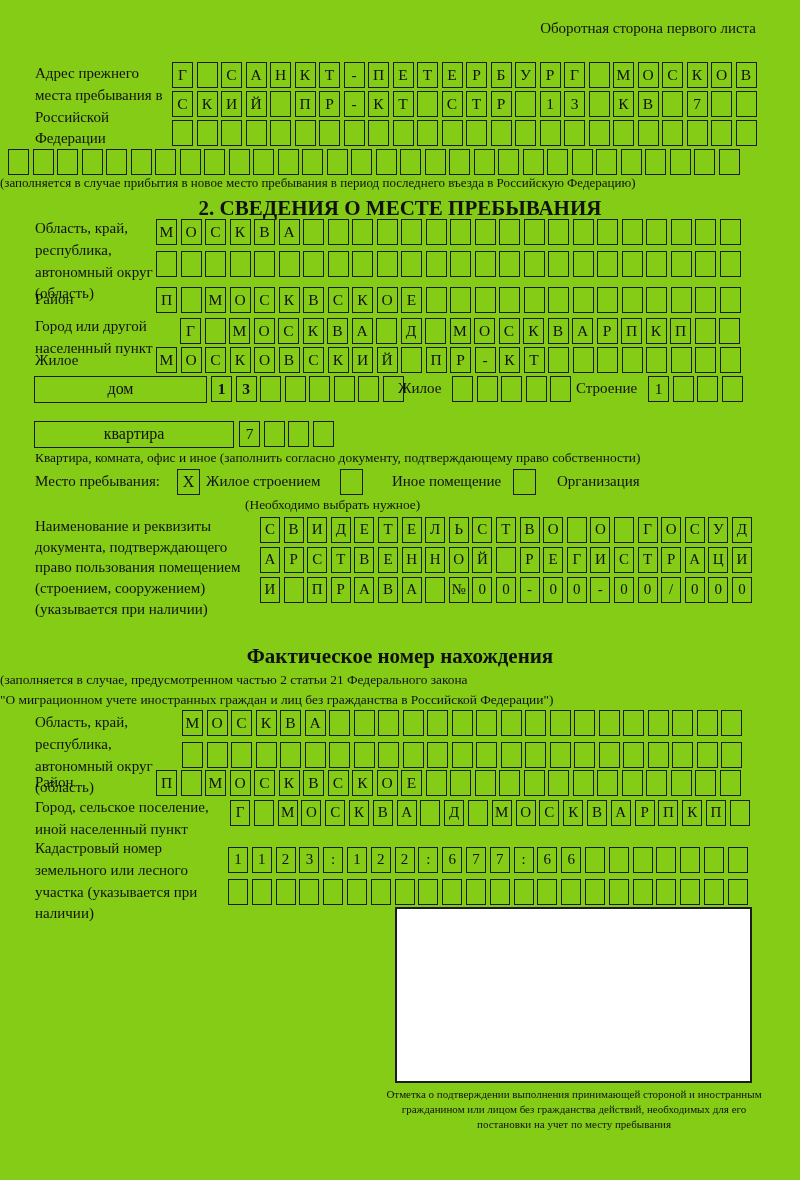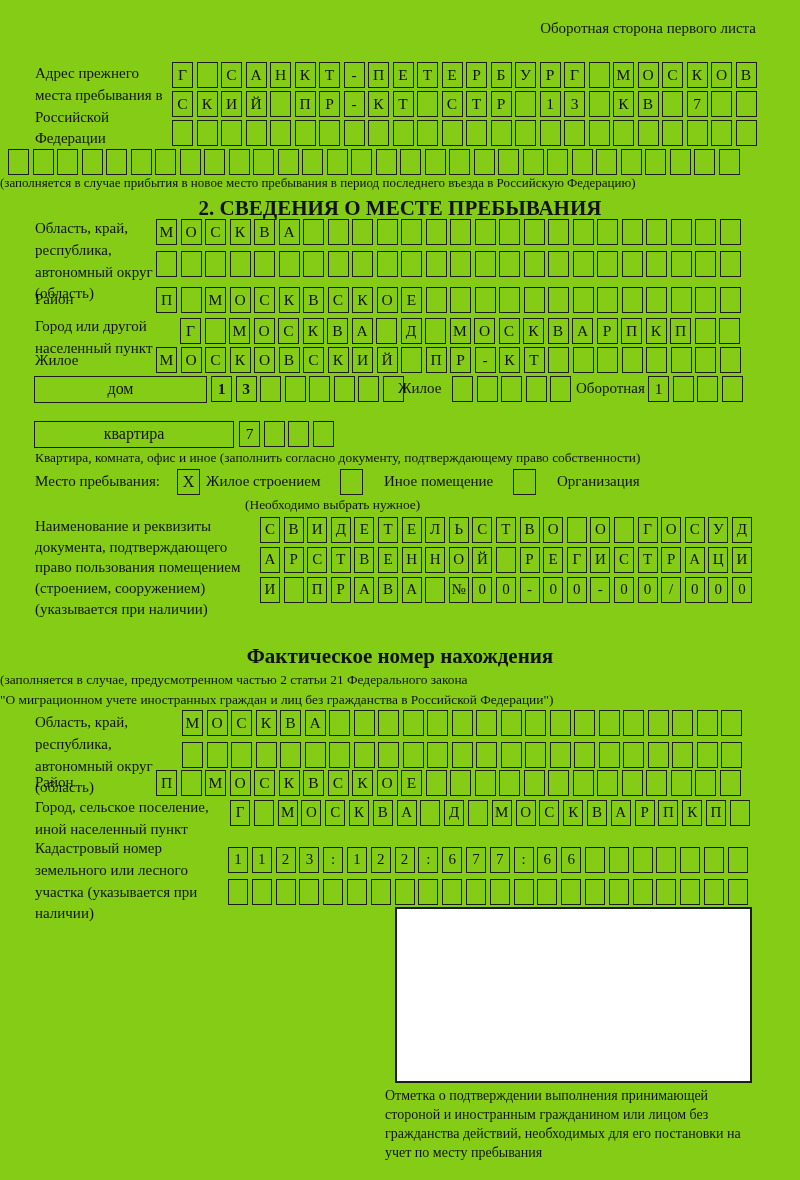--- a/index.html
+++ b/index.html
@@ -67,7 +67,7 @@
   <div class="boxrow" style="top:376px;left:211px;font-weight:bold;"><span class="cb">1</span><span class="cb">3</span><span class="cb"></span><span class="cb"></span><span class="cb"></span><span class="cb"></span><span class="cb"></span><span class="cb"></span></div>
   <div class="lbl" style="top:378px;left:398px;">Жилое</div>
   <div class="boxrow" style="top:376px;left:452px;"><span class="cb"></span><span class="cb"></span><span class="cb"></span><span class="cb"></span><span class="cb"></span></div>
-  <div class="lbl" style="top:378px;left:576px;">Оборотная</div>
+  <div class="lbl" style="top:378px;left:576px;">Строение</div>
   <div class="boxrow" style="top:376px;left:648px;"><span class="cb">1</span><span class="cb"></span><span class="cb"></span><span class="cb"></span></div>
 
   <div class="bigcell" style="top:421px;left:34px;width:200px;"><span>квартира</span></div>

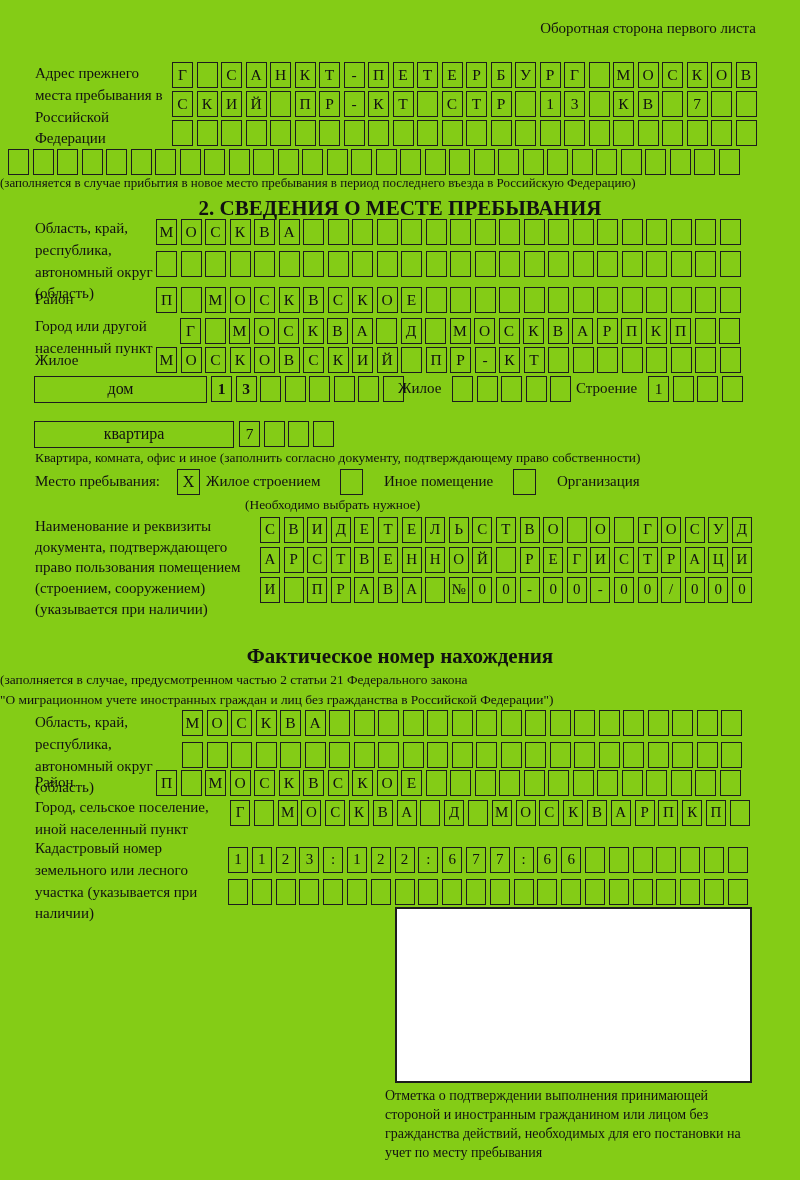--- a/index.html
+++ b/index.html
@@ -78,7 +78,7 @@
   <div class="chk" style="top:469px;left:177px;">X</div>
   <div class="lbl" style="top:471px;left:206px;">Жилое строением</div>
   <div class="chk" style="top:469px;left:340px;"></div>
-  <div class="lbl" style="top:471px;left:384px;">Иное помещение</div>
+  <div class="lbl" style="top:471px;left:392px;">Иное помещение</div>
   <div class="chk" style="top:469px;left:513px;"></div>
   <div class="lbl" style="top:471px;left:557px;">Организация</div>
   <div class="note13" style="top:497px;left:245px;">(Необходимо выбрать нужное)</div>

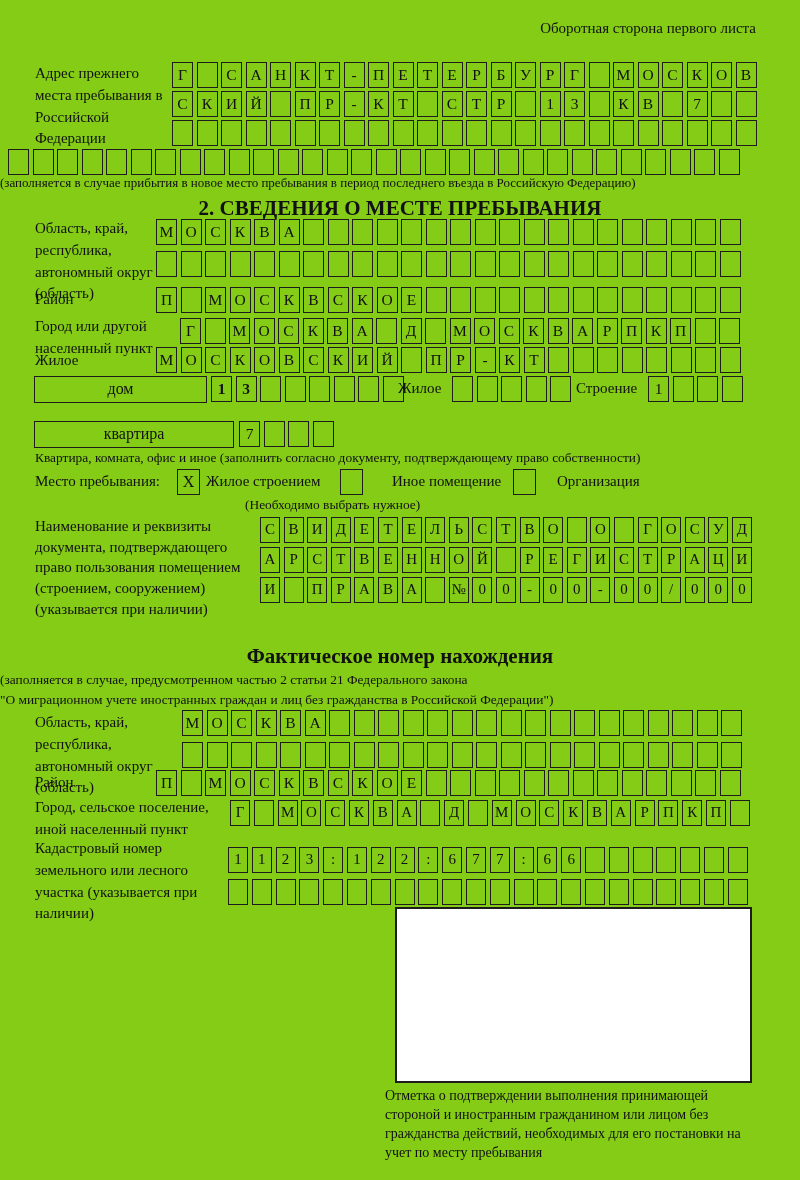--- a/index.html
+++ b/index.html
@@ -32,7 +32,7 @@
     text-align:center; font-size:16px; line-height:23px;
   }
   .stamp { position:absolute; border:2px solid #1d1d1d; box-sizing:border-box; background:#fff; }
-  .caption { position:absolute; font-size:14px; line-height:1.35; }
+  .caption { position:absolute; text-align:center; font-size:11px; line-height:1.35; }
 </style>
 </head>
 <body>

